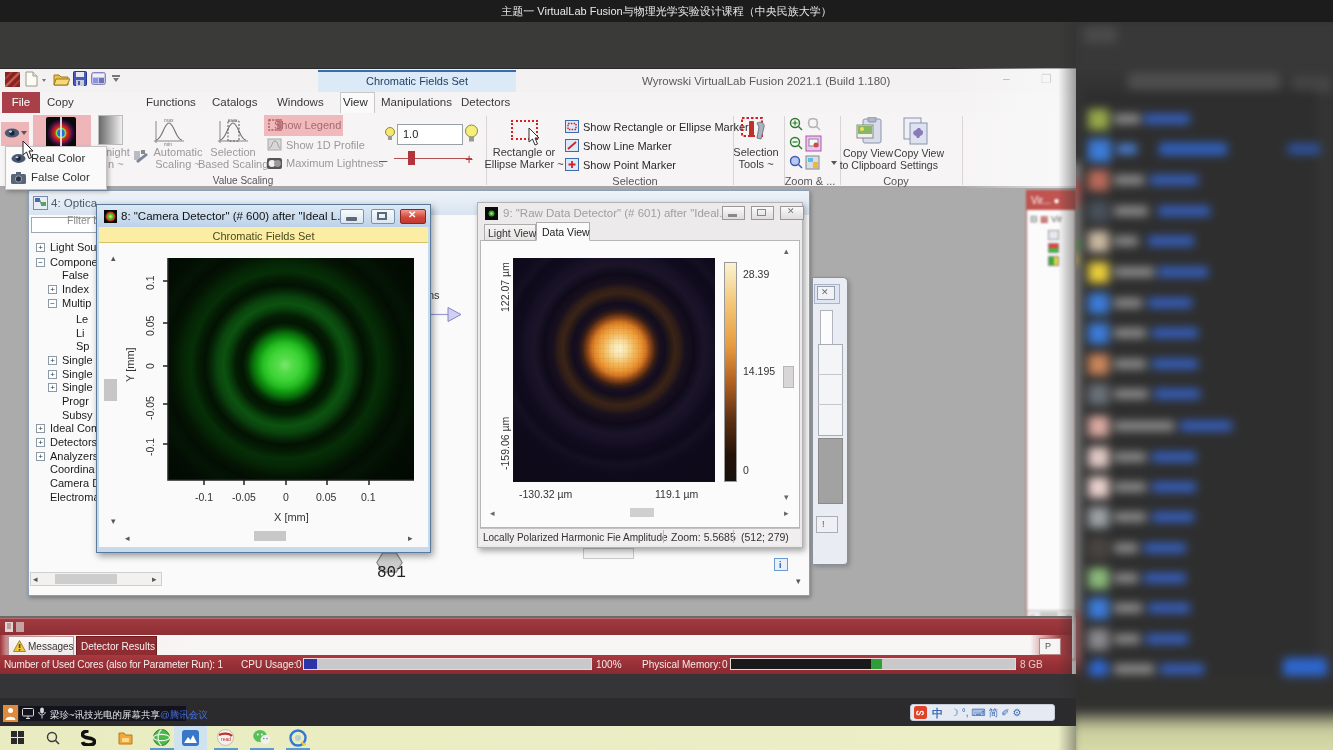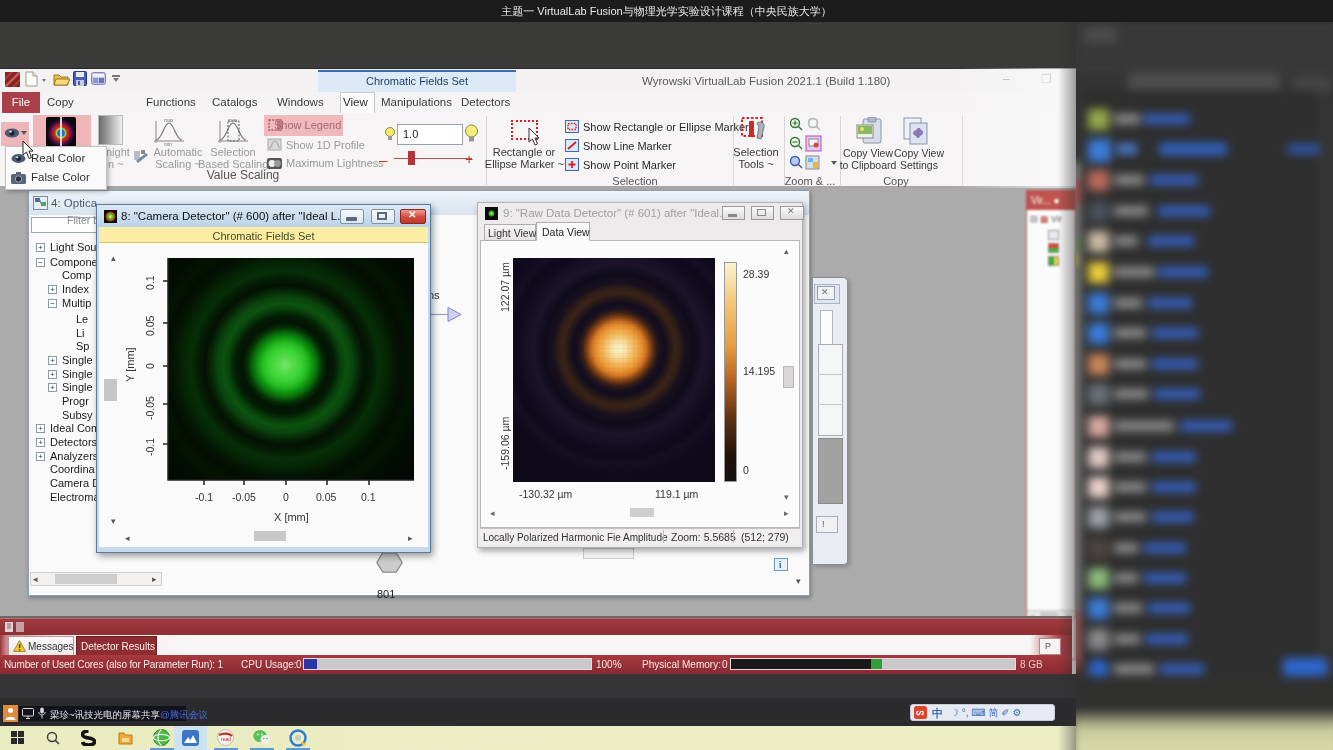--- a/index.html
+++ b/index.html
@@ -181,7 +181,7 @@
         <path d="M2 0 L2 14 L5.5 11 L8 17 L10.5 16 L8 10 L12 10 Z" fill="#fff" stroke="#333" stroke-width="1"></path>
       </svg>
   <div class="abs txt" style="left:484px;top:33px;width:80px;text-align:center;color:#3a3a3a;">Rectangle or</div>
-  <div class="abs txt" style="left:484px;top:45px;width:80px;text-align:right;color:#3a3a3a;">Ellipse Marker ~</div>
+  <div class="abs txt" style="left:484px;top:45px;width:80px;text-align:center;color:#3a3a3a;">Ellipse Marker ~</div>
 
   <svg class="abs" style="left:565px;top:7px;" width="14" height="13" viewBox="0 0 14 13">
         <rect x="0.5" y="0.5" width="13" height="12" fill="#dce8f8" stroke="#3a6cb0"></rect>

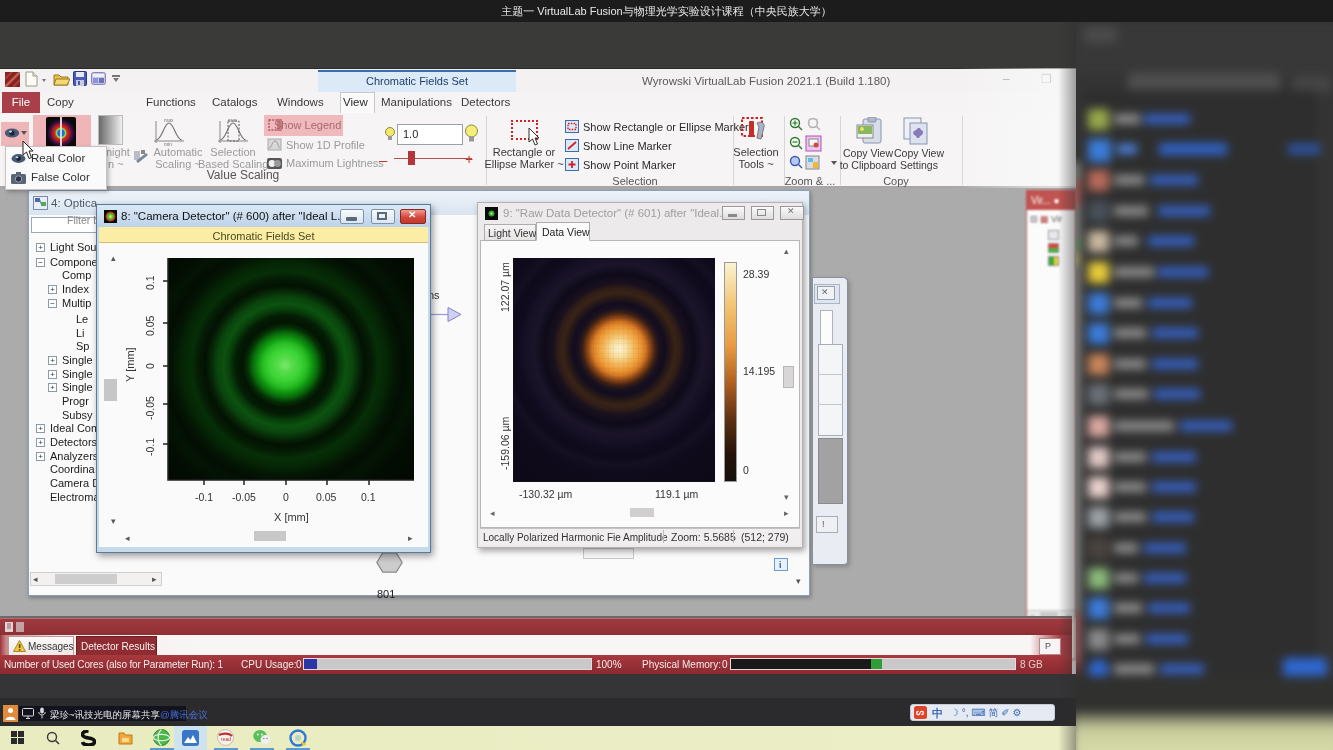--- a/index.html
+++ b/index.html
@@ -82,7 +82,7 @@
   <div class="abs" style="left:840px;top:3px;width:1px;height:69px;background:#d9d5d6;"></div>
   <div class="abs" style="left:962px;top:3px;width:1px;height:69px;background:#d9d5d6;"></div>
 
-  <div class="abs txt" style="left:193px;top:55px;width:100px;text-align:center;font-size:12px;color:#555;">Value Scaling</div>
+  <div class="abs txt" style="left:193px;top:62px;width:100px;text-align:center;font-size:10px;color:#555;">Value Scaling</div>
   <div class="abs txt" style="left:585px;top:62px;width:100px;text-align:center;font-size:11px;color:#555;">Selection</div>
   <div class="abs txt" style="left:760px;top:62px;width:100px;text-align:center;font-size:11px;color:#555;">Zoom &amp; ...</div>
   <div class="abs txt" style="left:846px;top:62px;width:100px;text-align:center;font-size:11px;color:#555;">Copy</div>

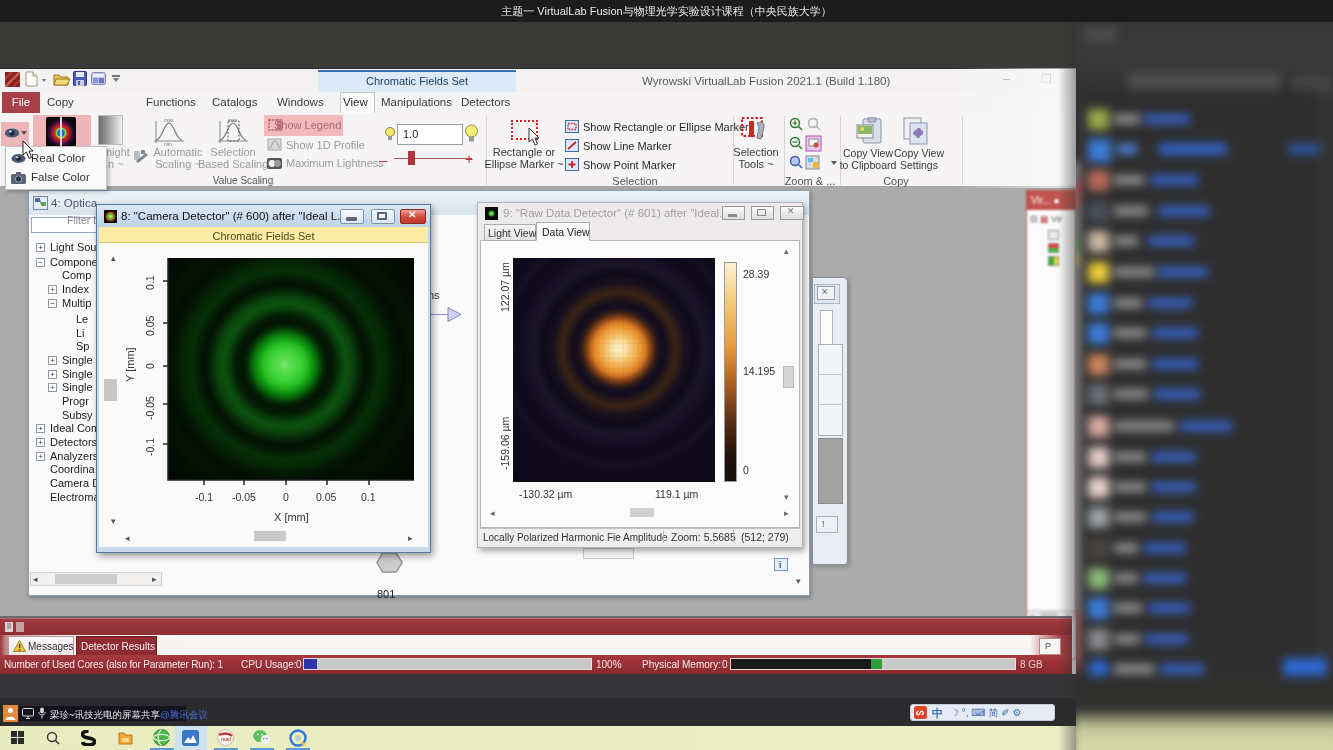--- a/index.html
+++ b/index.html
@@ -296,7 +296,7 @@
         <div class="abs txt" style="left:19px;top:5px;">Light Sou</div>
     <div class="tb" style="left:5px;top:22px;">−</div>
         <div class="abs txt" style="left:19px;top:20px;">Compone</div>
-    <div class="abs txt" style="left:31px;top:33px;">Comp</div>
+    <div class="abs txt" style="left:31px;top:33px;">False</div>
     <div class="tb" style="left:17px;top:49px;">+</div>
         <div class="abs txt" style="left:31px;top:47px;">Index</div>
     <div class="tb" style="left:17px;top:63px;">−</div>

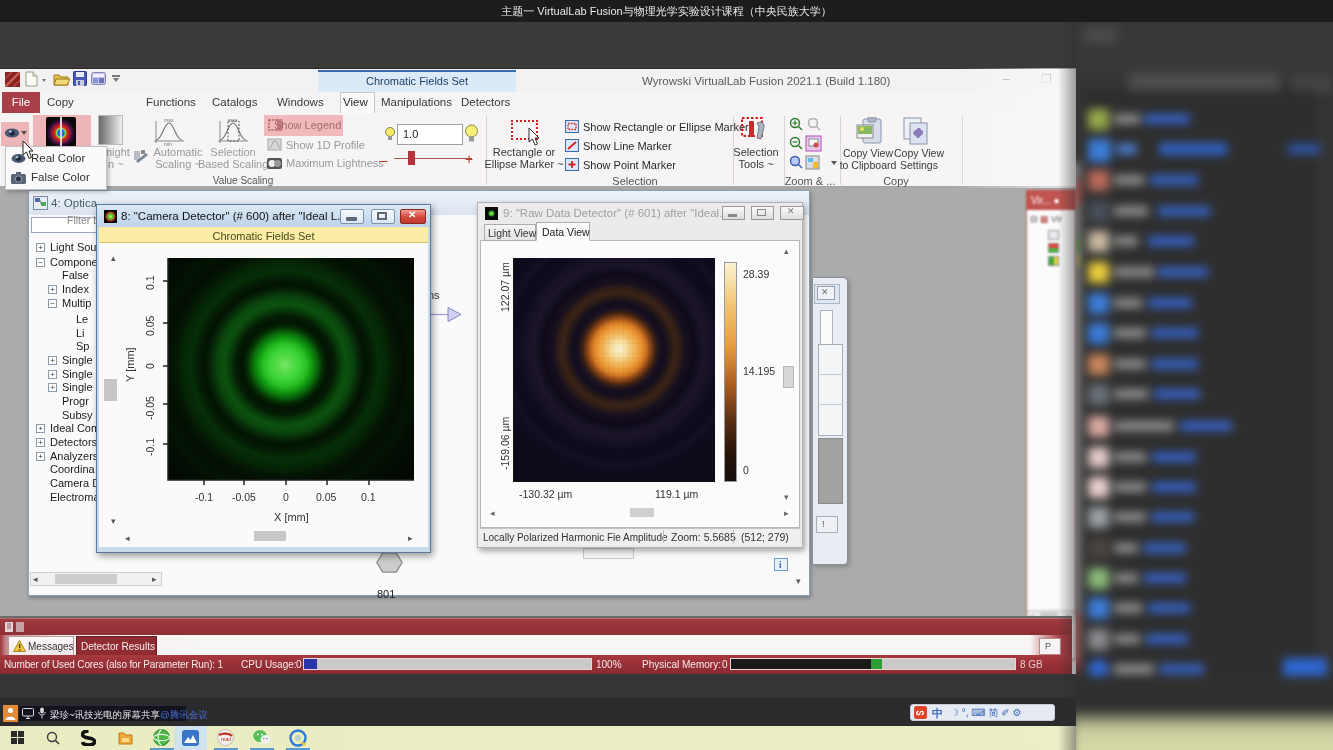--- a/index.html
+++ b/index.html
@@ -337,7 +337,7 @@
   <svg class="abs" style="left:376px;top:363px;" width="27" height="23" viewBox="0 0 32 25">
         <polygon points="8,1 24,1 31,12.5 24,24 8,24 1,12.5" fill="#cccccc" stroke="#8a8a8a" stroke-width="1.5"></polygon>
       </svg>
-  <div class="abs txt" style="left:377px;top:400px;font-size:11px;color:#222;">801</div>
+  <div class="abs txt" style="left:377px;top:376px;font-size:16px;color:#222;font-family:Liberation Mono, monospace;">801</div>
 
   <div class="abs" style="left:583px;top:360px;width:51px;height:11px;background:#f4f4f4;border:1px solid #c8c8c8;"></div>
   <div class="abs" style="left:774px;top:370px;width:14px;height:13px;background:#e8f0fa;border:1px solid #6a9ad0;"></div>

